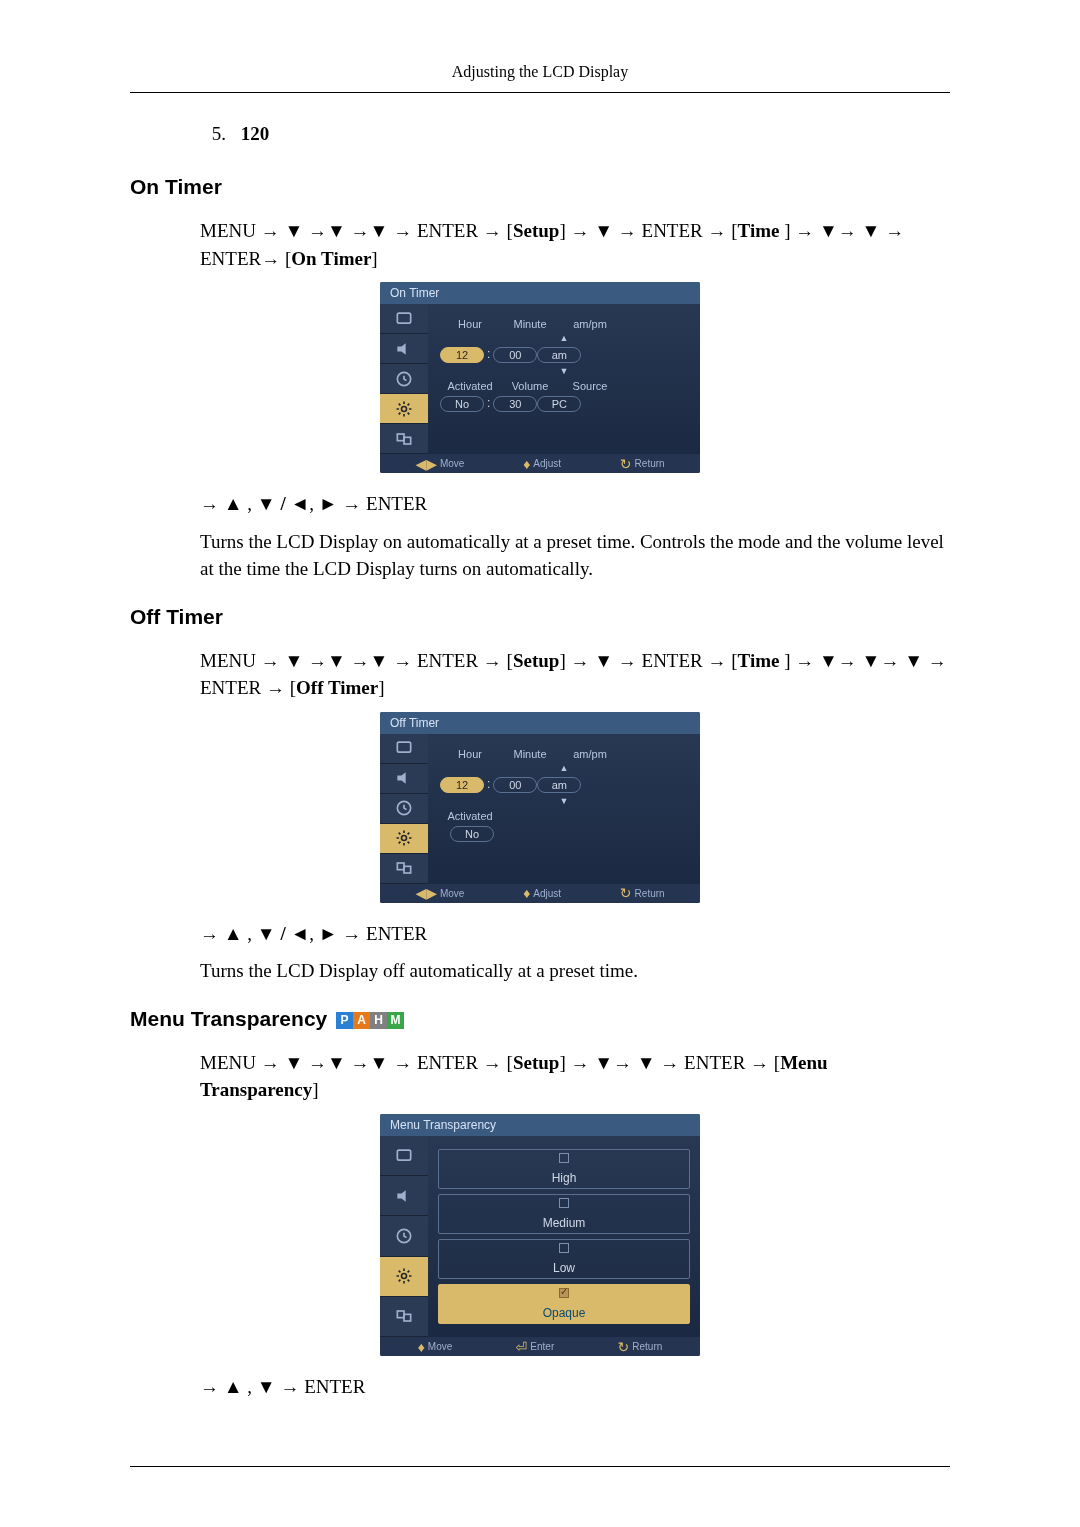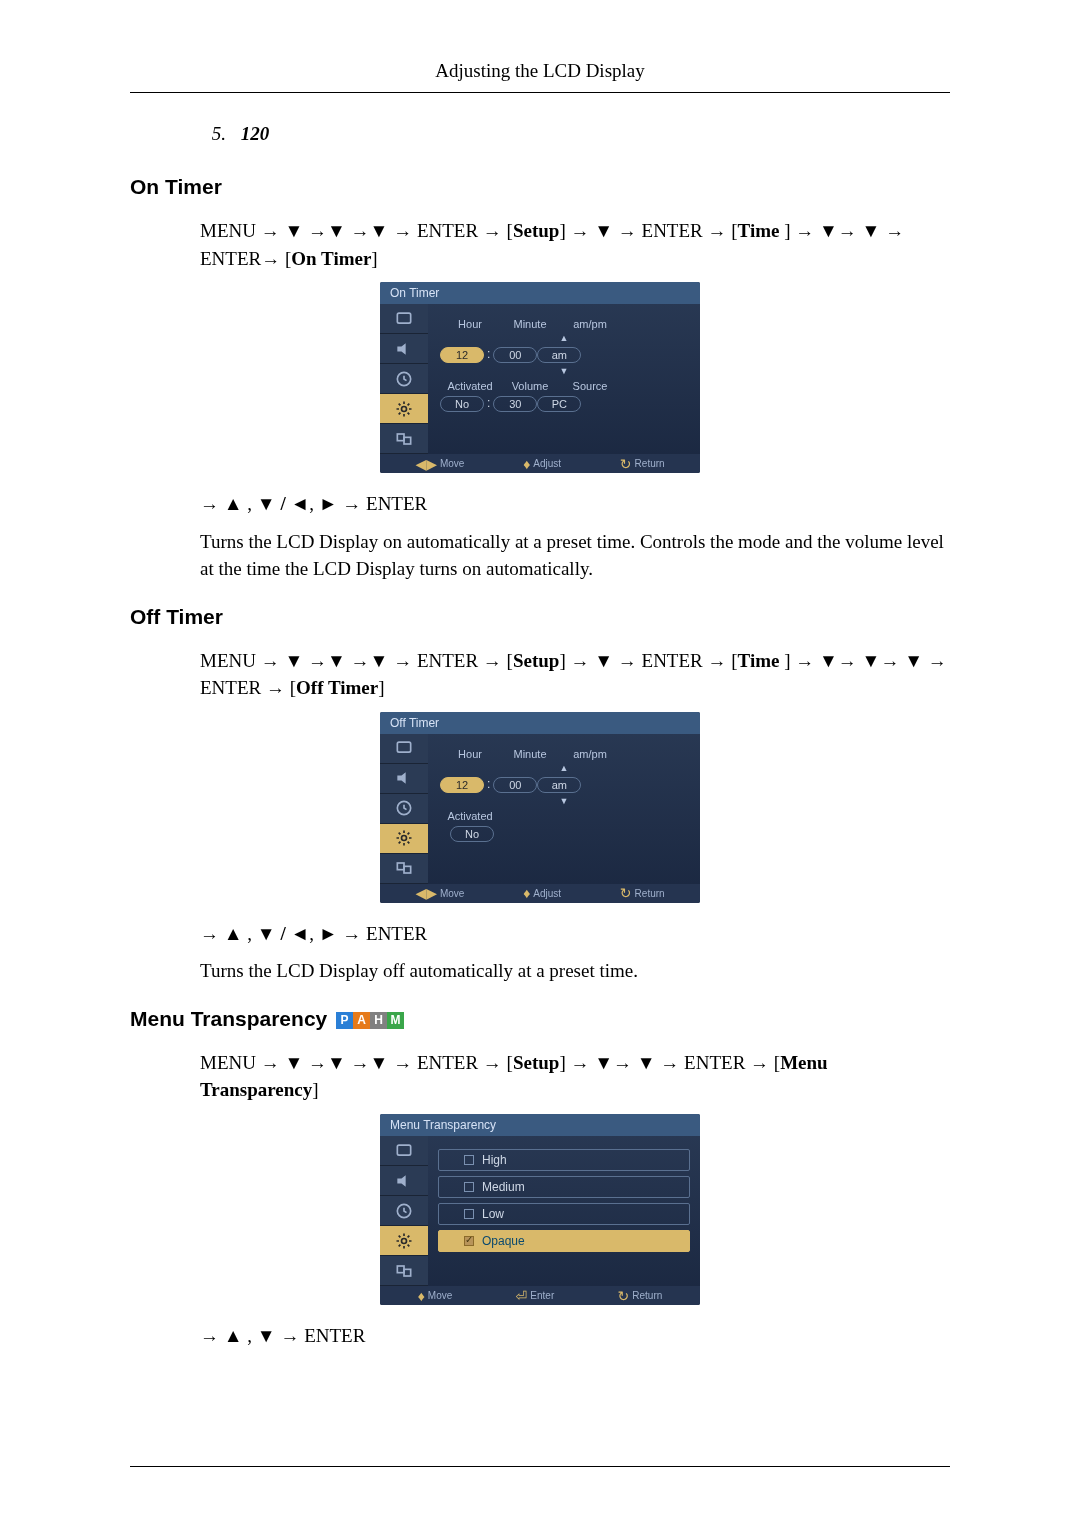--- a/index.html
+++ b/index.html
@@ -14,7 +14,7 @@
     position: relative;
   }
   .header-area { text-align: center; padding-bottom: 10px; border-bottom: 1px solid #000; margin-bottom: 30px; }
-  .header-area span { font-size: 19px; }
+  .header-area span { font-size: 16px; }
   ol.num-list { list-style: none; padding-left: 70px; margin-bottom: 30px; }
   ol.num-list li { margin: 8px 0; font-style: italic; }
   ol.num-list li .num { display: inline-block; width: 26px; text-align: right; margin-right: 10px; }

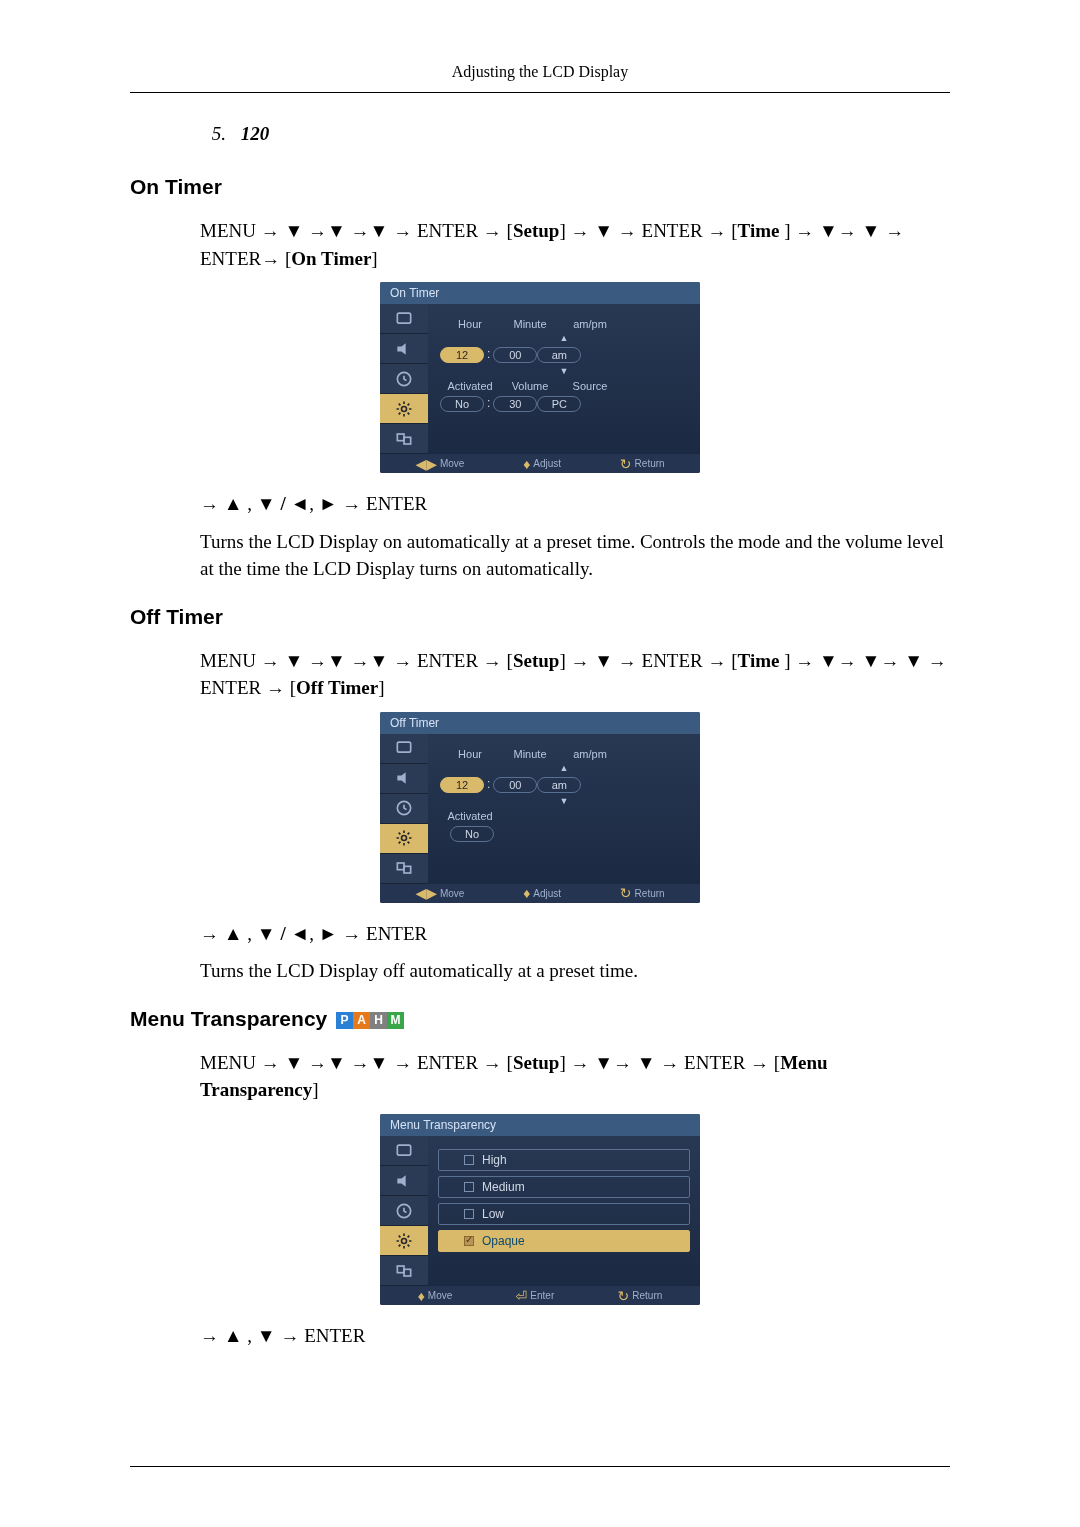--- a/index.html
+++ b/index.html
@@ -16,7 +16,7 @@
   .header-area { text-align: center; padding-bottom: 10px; border-bottom: 1px solid #000; margin-bottom: 30px; }
   .header-area span { font-size: 16px; }
   ol.num-list { list-style: none; padding-left: 70px; margin-bottom: 30px; }
-  ol.num-list li { margin: 8px 0; font-style: italic; }
+  ol.num-list li { margin: 8px 0; }
   ol.num-list li .num { display: inline-block; width: 26px; text-align: right; margin-right: 10px; }
   ol.num-list li .val { font-weight: bold; }
   h2.section {

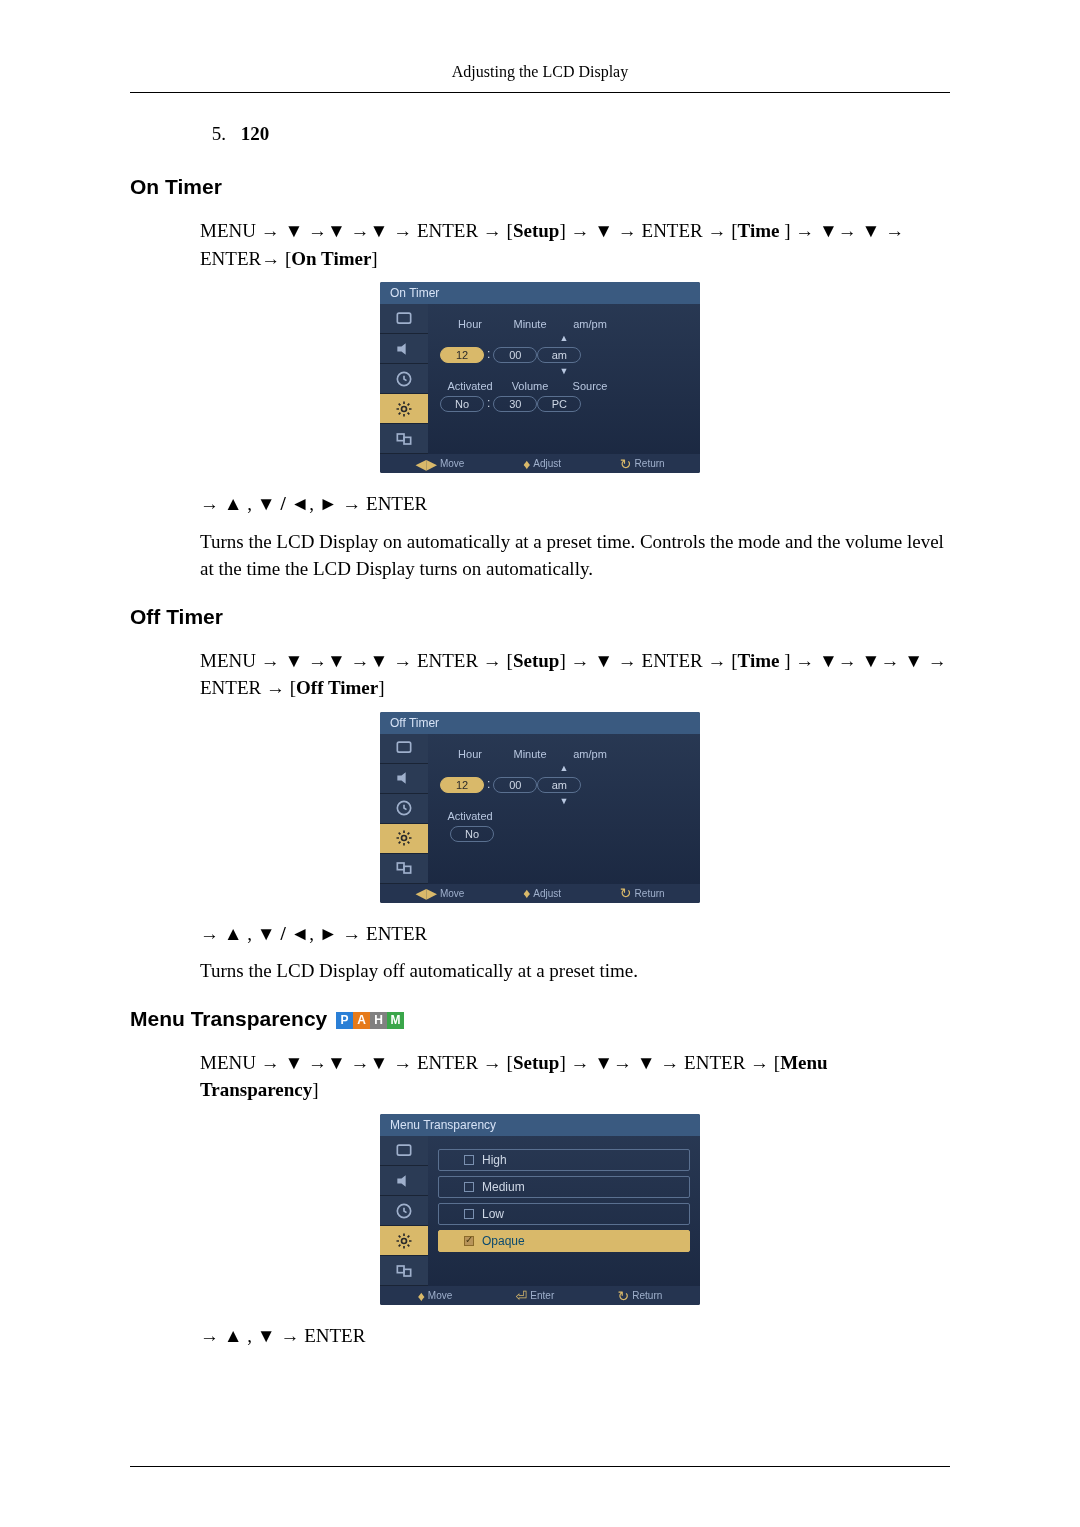--- a/index.html
+++ b/index.html
@@ -67,8 +67,9 @@
   .osd-list { padding: 8px 10px; }
   .osd-list-item {
     border: 1px solid #5a7090; border-radius: 2px;
-    padding: 3px 25px; margin: 5px 0; display: flex; align-items: center; gap: 8px;
+    padding: 3px 8px; margin: 5px 0; display: flex; align-items: center; gap: 8px;
     font-size: 12px;
+    flex-direction: column;
   }
   .osd-list-item .box { width: 10px; height: 10px; border: 1px solid #7a90b0; display: inline-block; }
   .osd-list-item.sel { background: #d9b96a; color: #0c4a6e; border-color: #d9b96a; }

